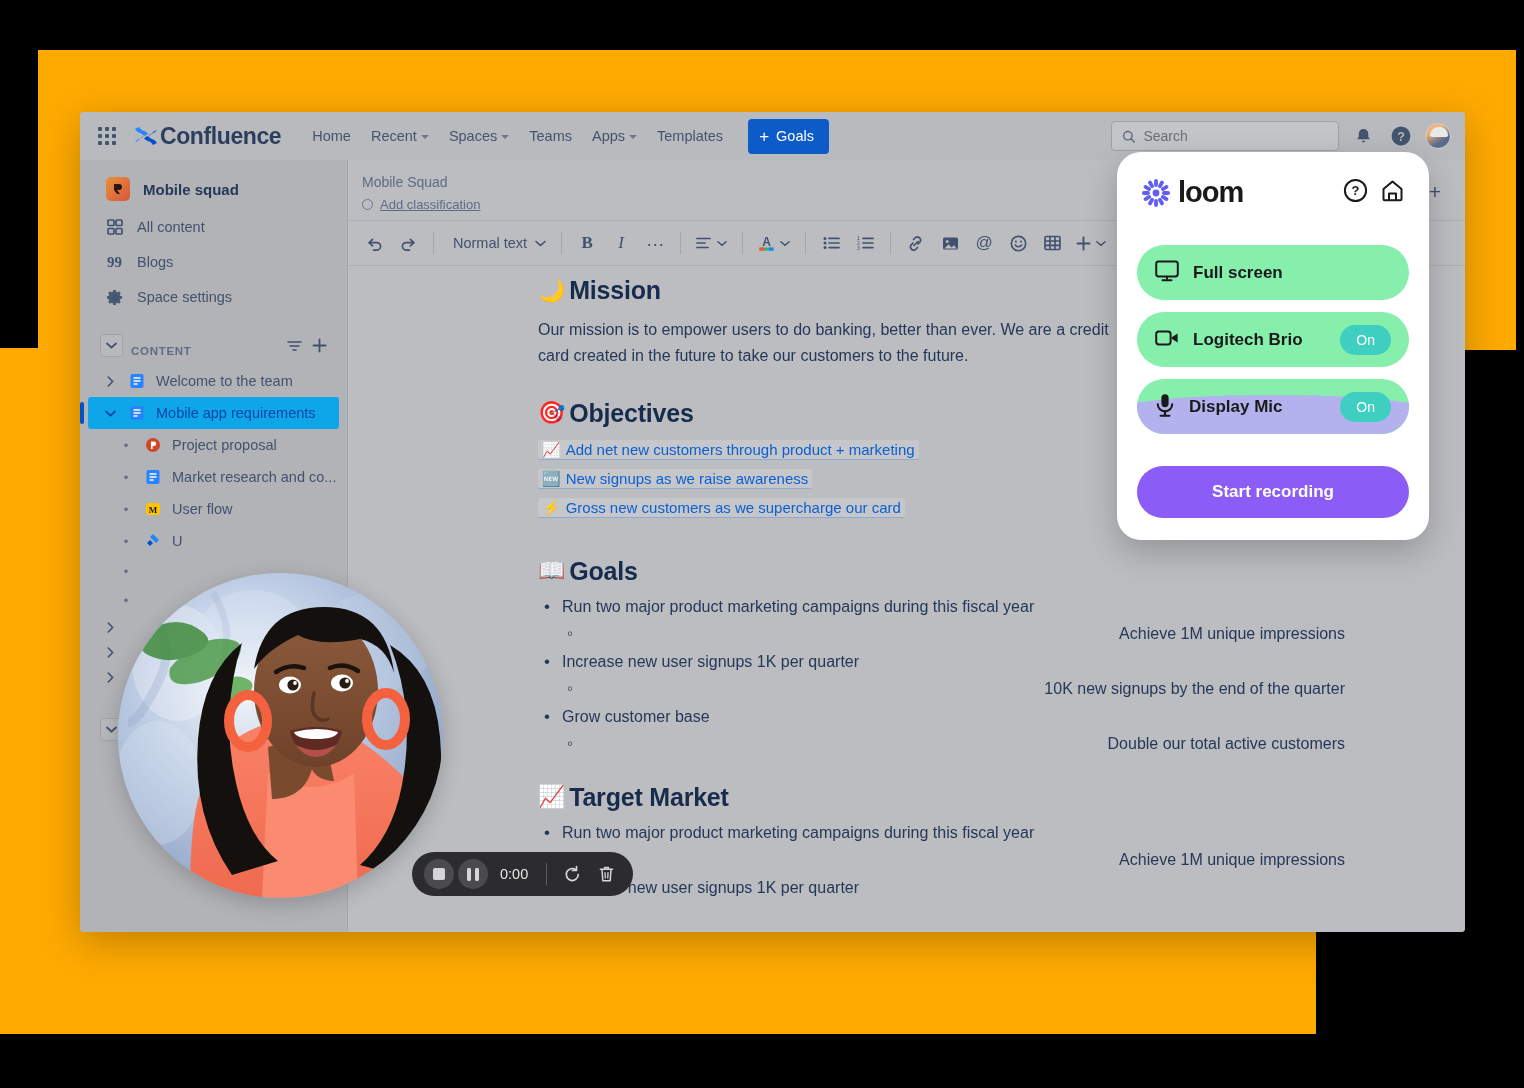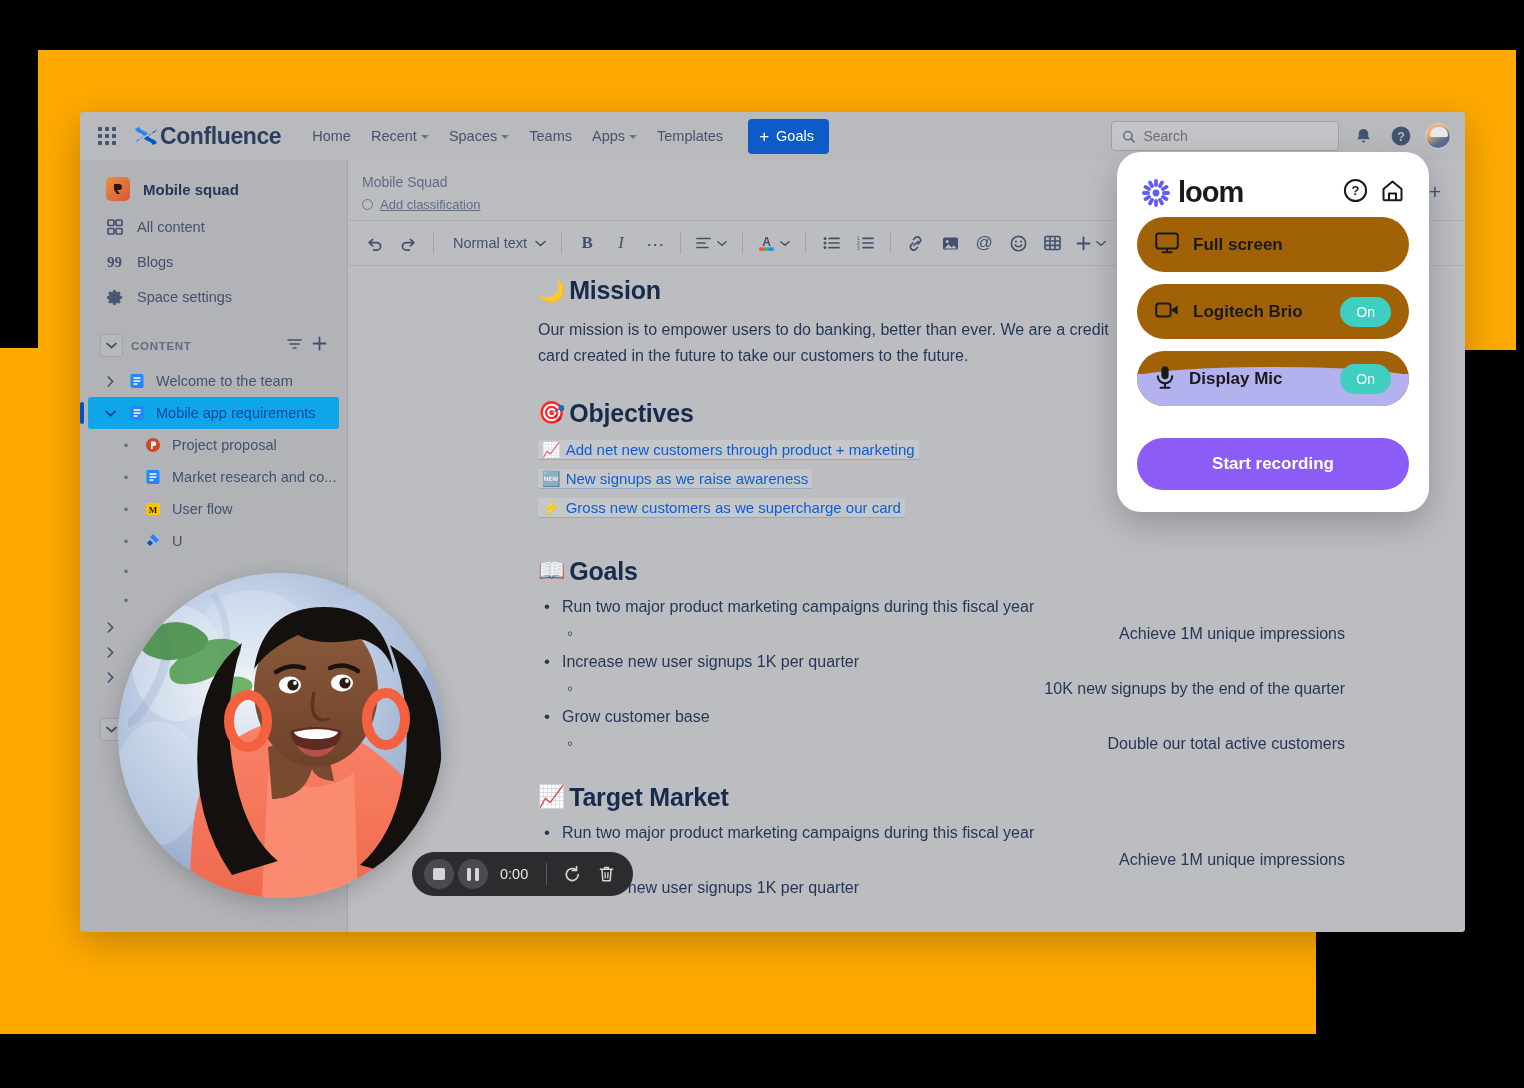--- a/index.html
+++ b/index.html
@@ -221,7 +221,7 @@
     box-shadow: 0 12px 34px rgba(0,0,0,.22);
     z-index: 20;
   }
-  .loom-head { display:flex; align-items:center; padding: 4px 4px 0 4px; margin-bottom: 8px;}
+  .loom-head { display:flex; align-items:center; padding: 4px 4px 0 4px; margin-bottom: 36px;}
   .loom-logo { display:flex; align-items:center; gap:7px;}
   .loom-word { font-size: 29px; font-weight: 700; color:#1a1a1a; letter-spacing:-1px;}
   .loom-head-actions { margin-left:auto; display:flex; align-items:center; gap:12px;}

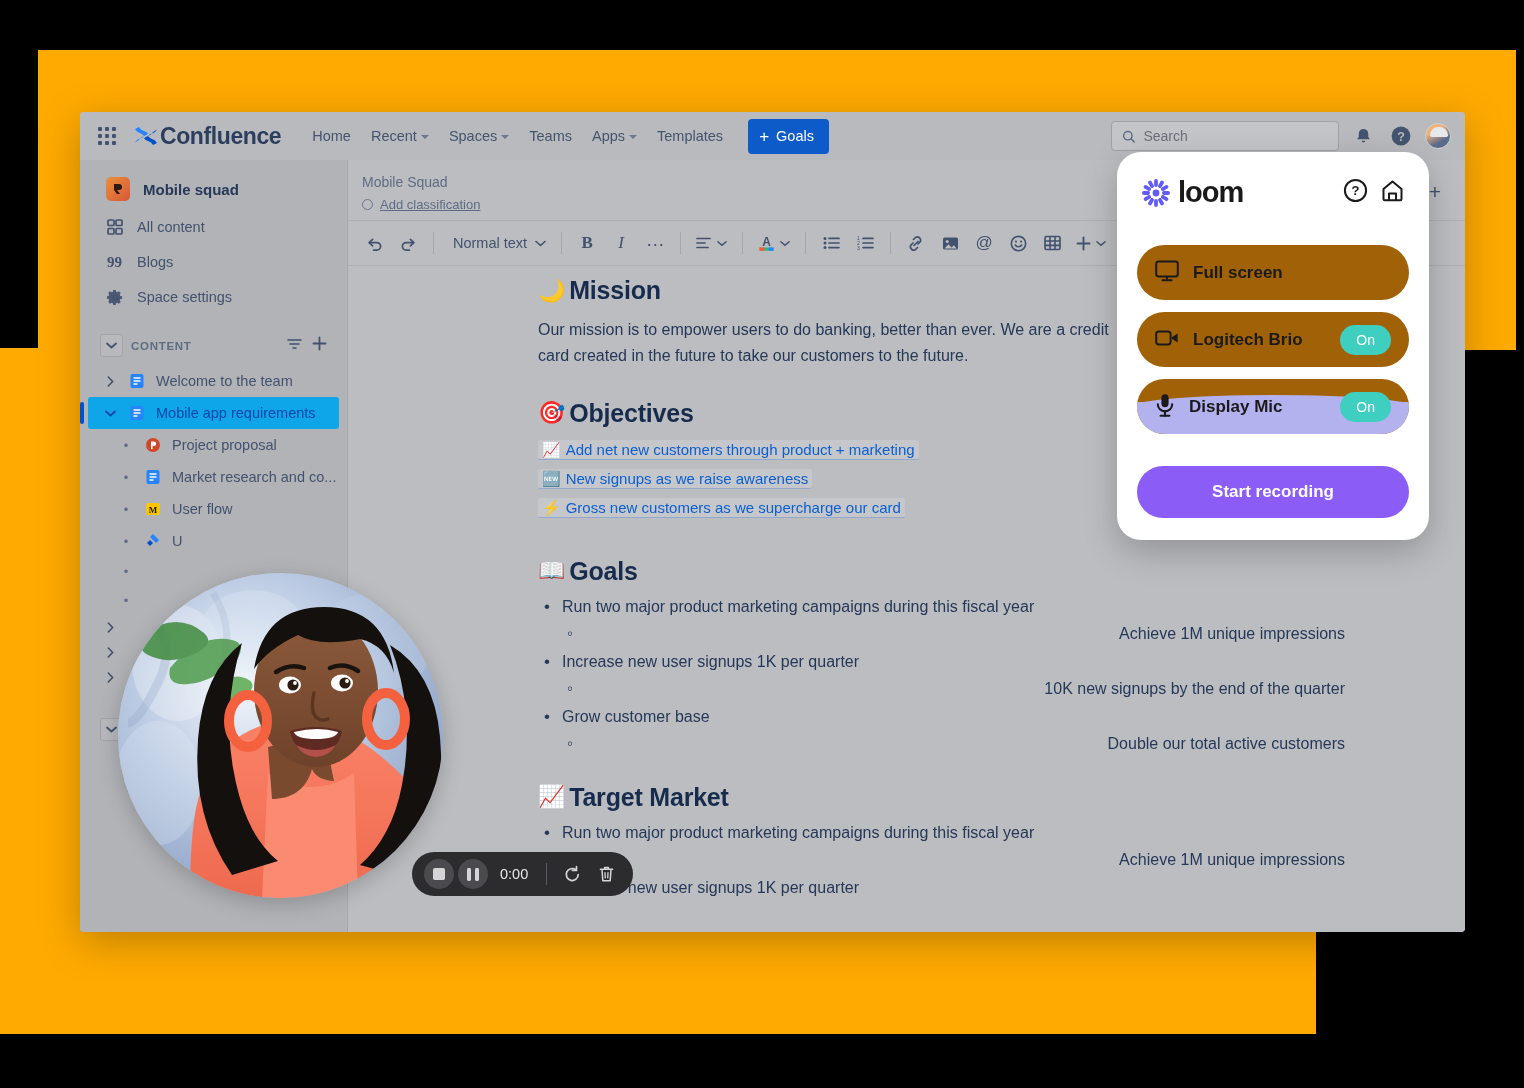--- a/index.html
+++ b/index.html
@@ -226,7 +226,7 @@
   .loom-word { font-size: 29px; font-weight: 700; color:#1a1a1a; letter-spacing:-1px;}
   .loom-head-actions { margin-left:auto; display:flex; align-items:center; gap:12px;}
   .loom-opt {
-    height: 55px; border-radius: 28px; background: #a16207;
+    height: 55px; border-radius: 28px; background: #86efac;
     display: flex; align-items: center; gap: 14px;
     padding: 0 18px; margin-bottom: 12px; cursor: pointer;
     position: relative; overflow: hidden;

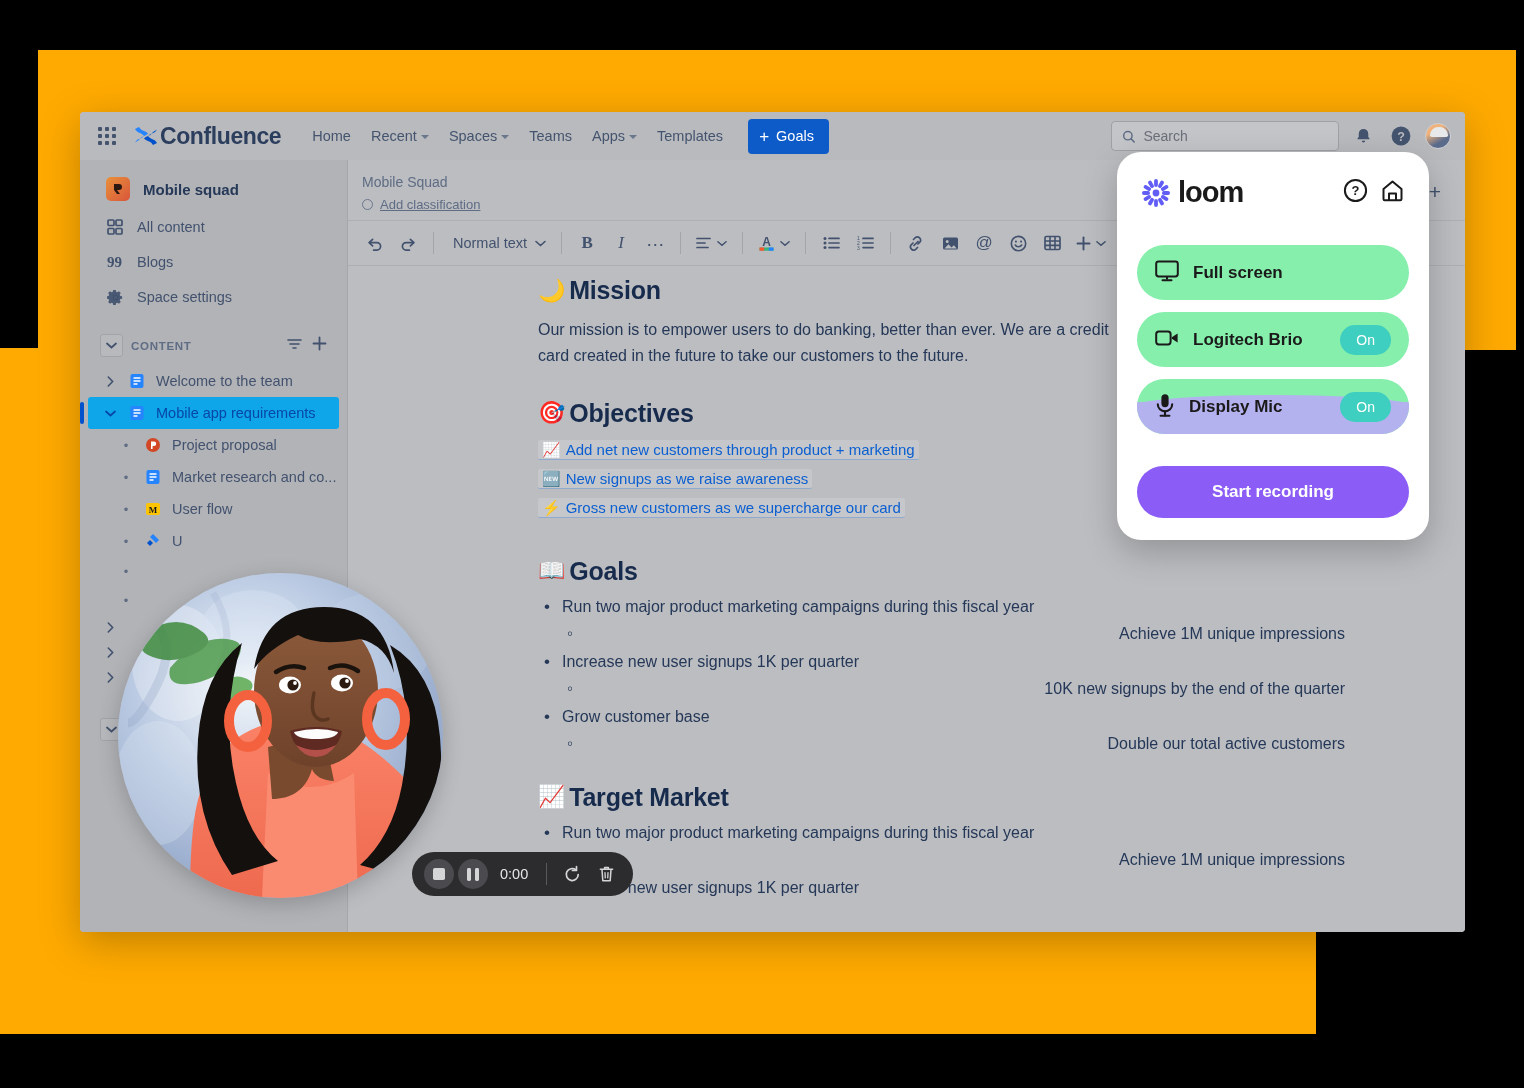--- a/index.html
+++ b/index.html
@@ -113,7 +113,7 @@
   .side-row.space-title { font-weight: 700; color: #253858; font-size: 15px;}
   .side-ico { width: 18px; height: 18px; flex-shrink:0; display:flex;align-items:center;justify-content:center;}
   .section-head {
-    display: flex; align-items: center; gap: 8px;
+    display: flex; align-items: flex-end; gap: 8px;
     padding: 6px 12px 6px 12px; margin: 14px 8px 2px 8px;
   }
   .chev-box {

